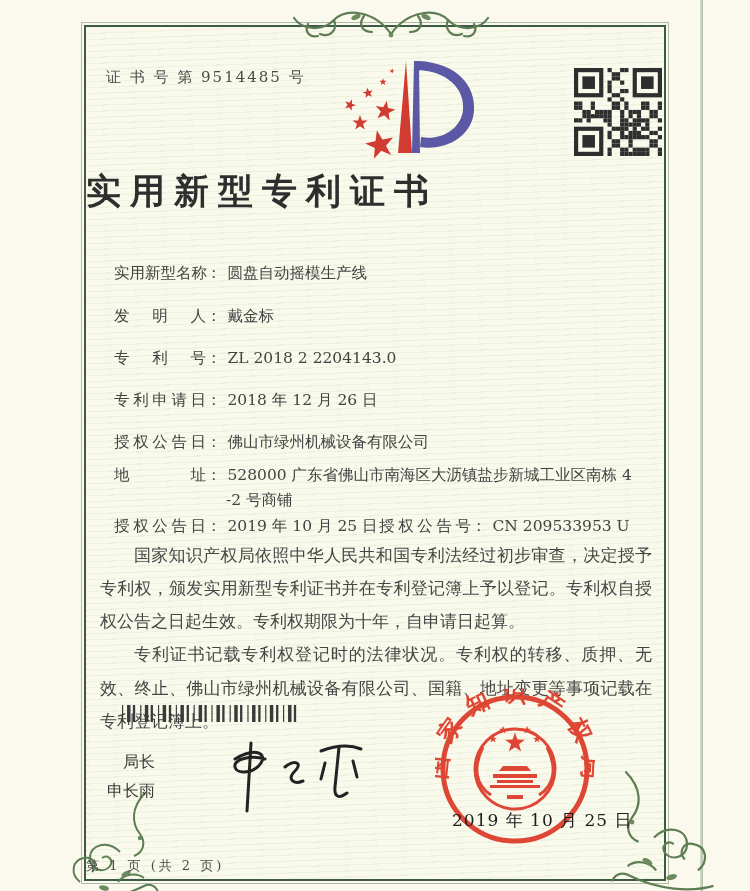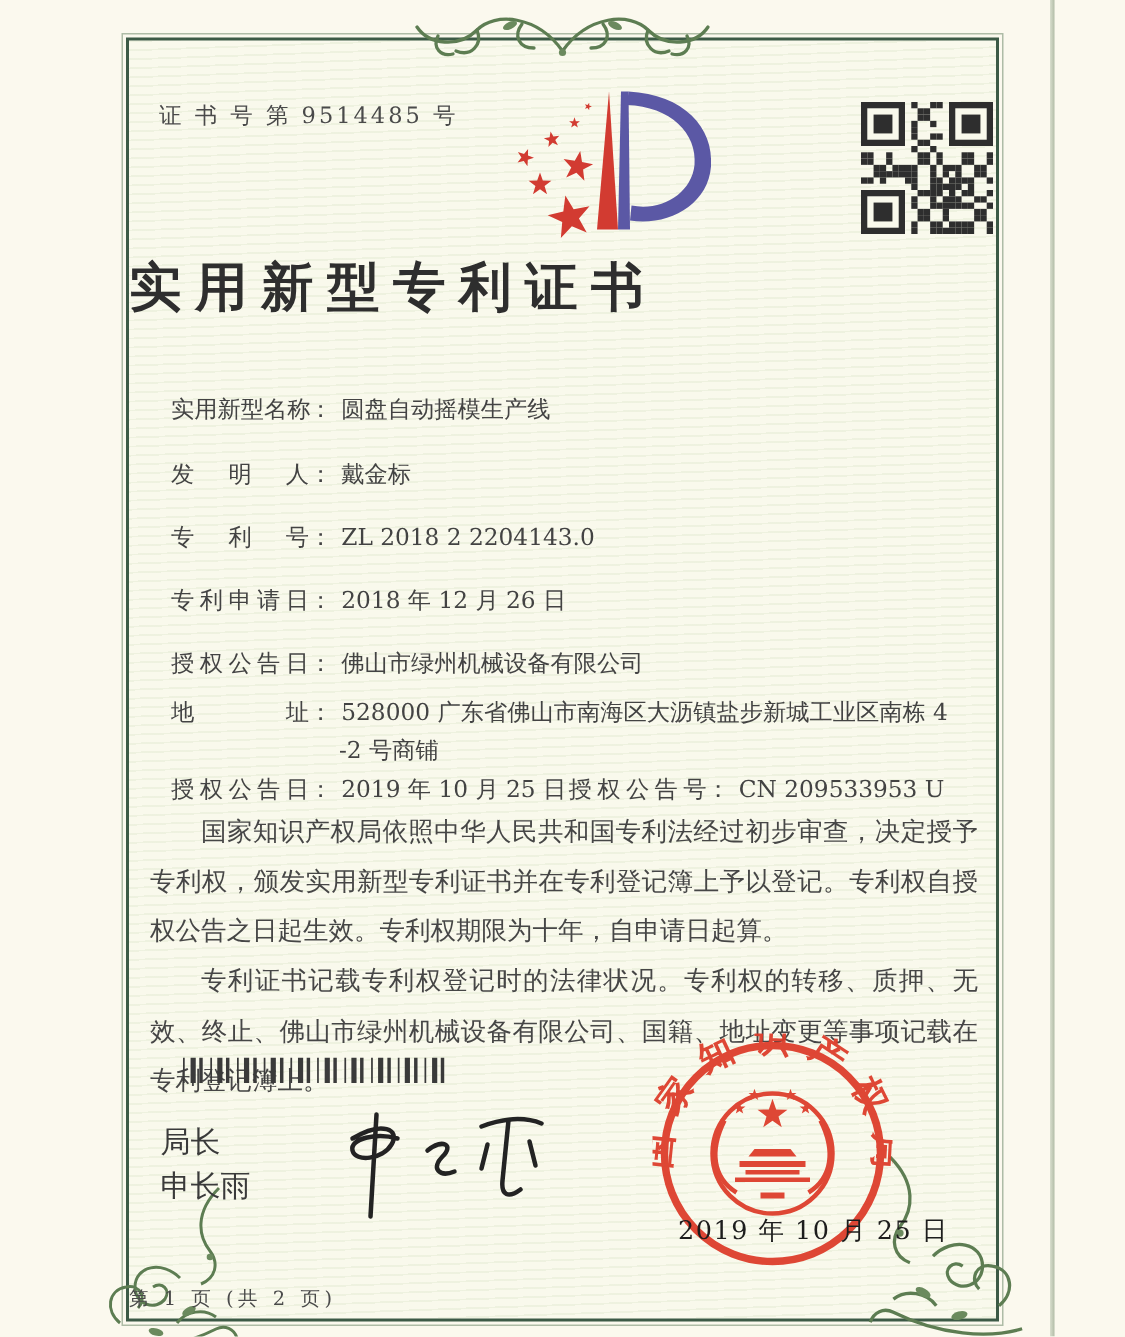--- a/index.html
+++ b/index.html
@@ -20,7 +20,7 @@
       #f9f9ec;
     box-sizing:border-box;
   }
-  .inner{position:absolute;left:0;top:0;width:578px;height:852px;}
+  .inner{position:absolute;left:0;top:0;width:578px;height:852px;padding-left:32px;}
   .cert-no{position:absolute;left:20px;top:41px;font-size:15px;letter-spacing:2px;color:#4a4a4a;}
   .logo{position:absolute;left:242px;top:26px;width:160px;height:120px;}
   .qr{position:absolute;left:488px;top:41px;width:88px;height:88px;}

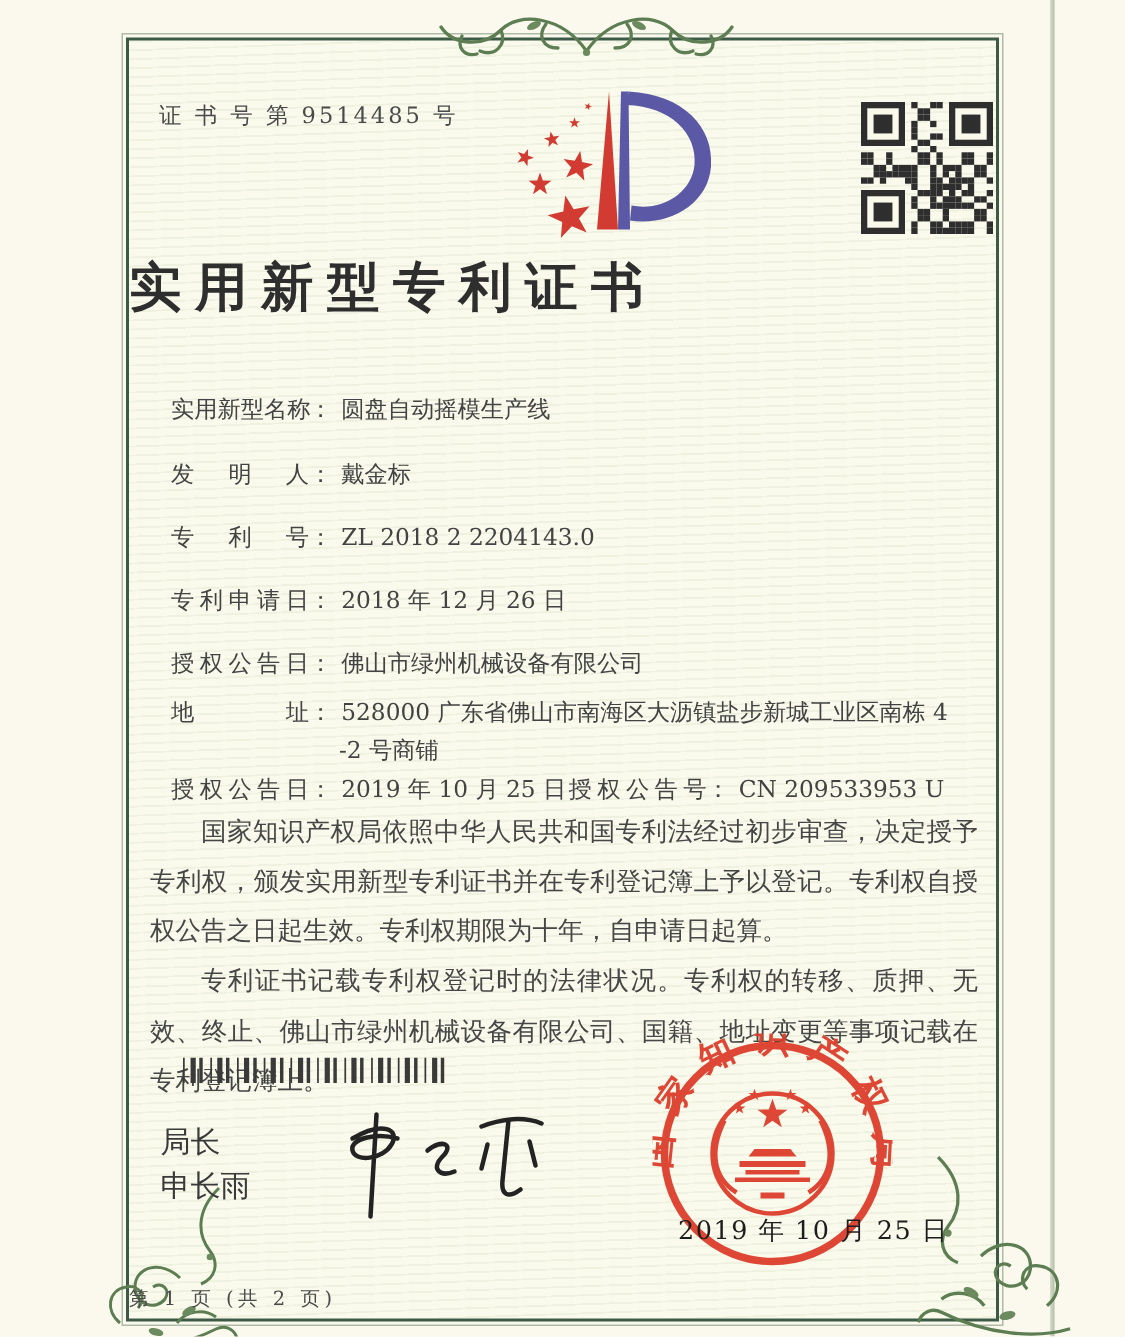--- a/index.html
+++ b/index.html
@@ -35,7 +35,7 @@
   .paras{position:absolute;left:14px;top:512px;width:552px;font-size:17px;line-height:1.95;color:#464646;text-align:justify;}
   .paras p{margin:0;text-indent:2em;}
   .barcode{position:absolute;left:36px;top:678px;width:176px;height:17px;}
-  .signer{position:absolute;left:21px;top:720px;font-size:20px;line-height:29px;color:#3a3a3a;}
+  .signer{position:absolute;left:21px;top:720px;font-size:16px;line-height:29px;color:#3a3a3a;text-align:right;}
   .signature{position:absolute;left:135px;top:710px;width:150px;height:80px;}
   .seal{position:absolute;left:349px;top:662px;width:160px;height:160px;opacity:.93;}
   .seal-date{position:absolute;left:366px;top:782px;font-size:17px;letter-spacing:1px;color:#1d1d1d;}

